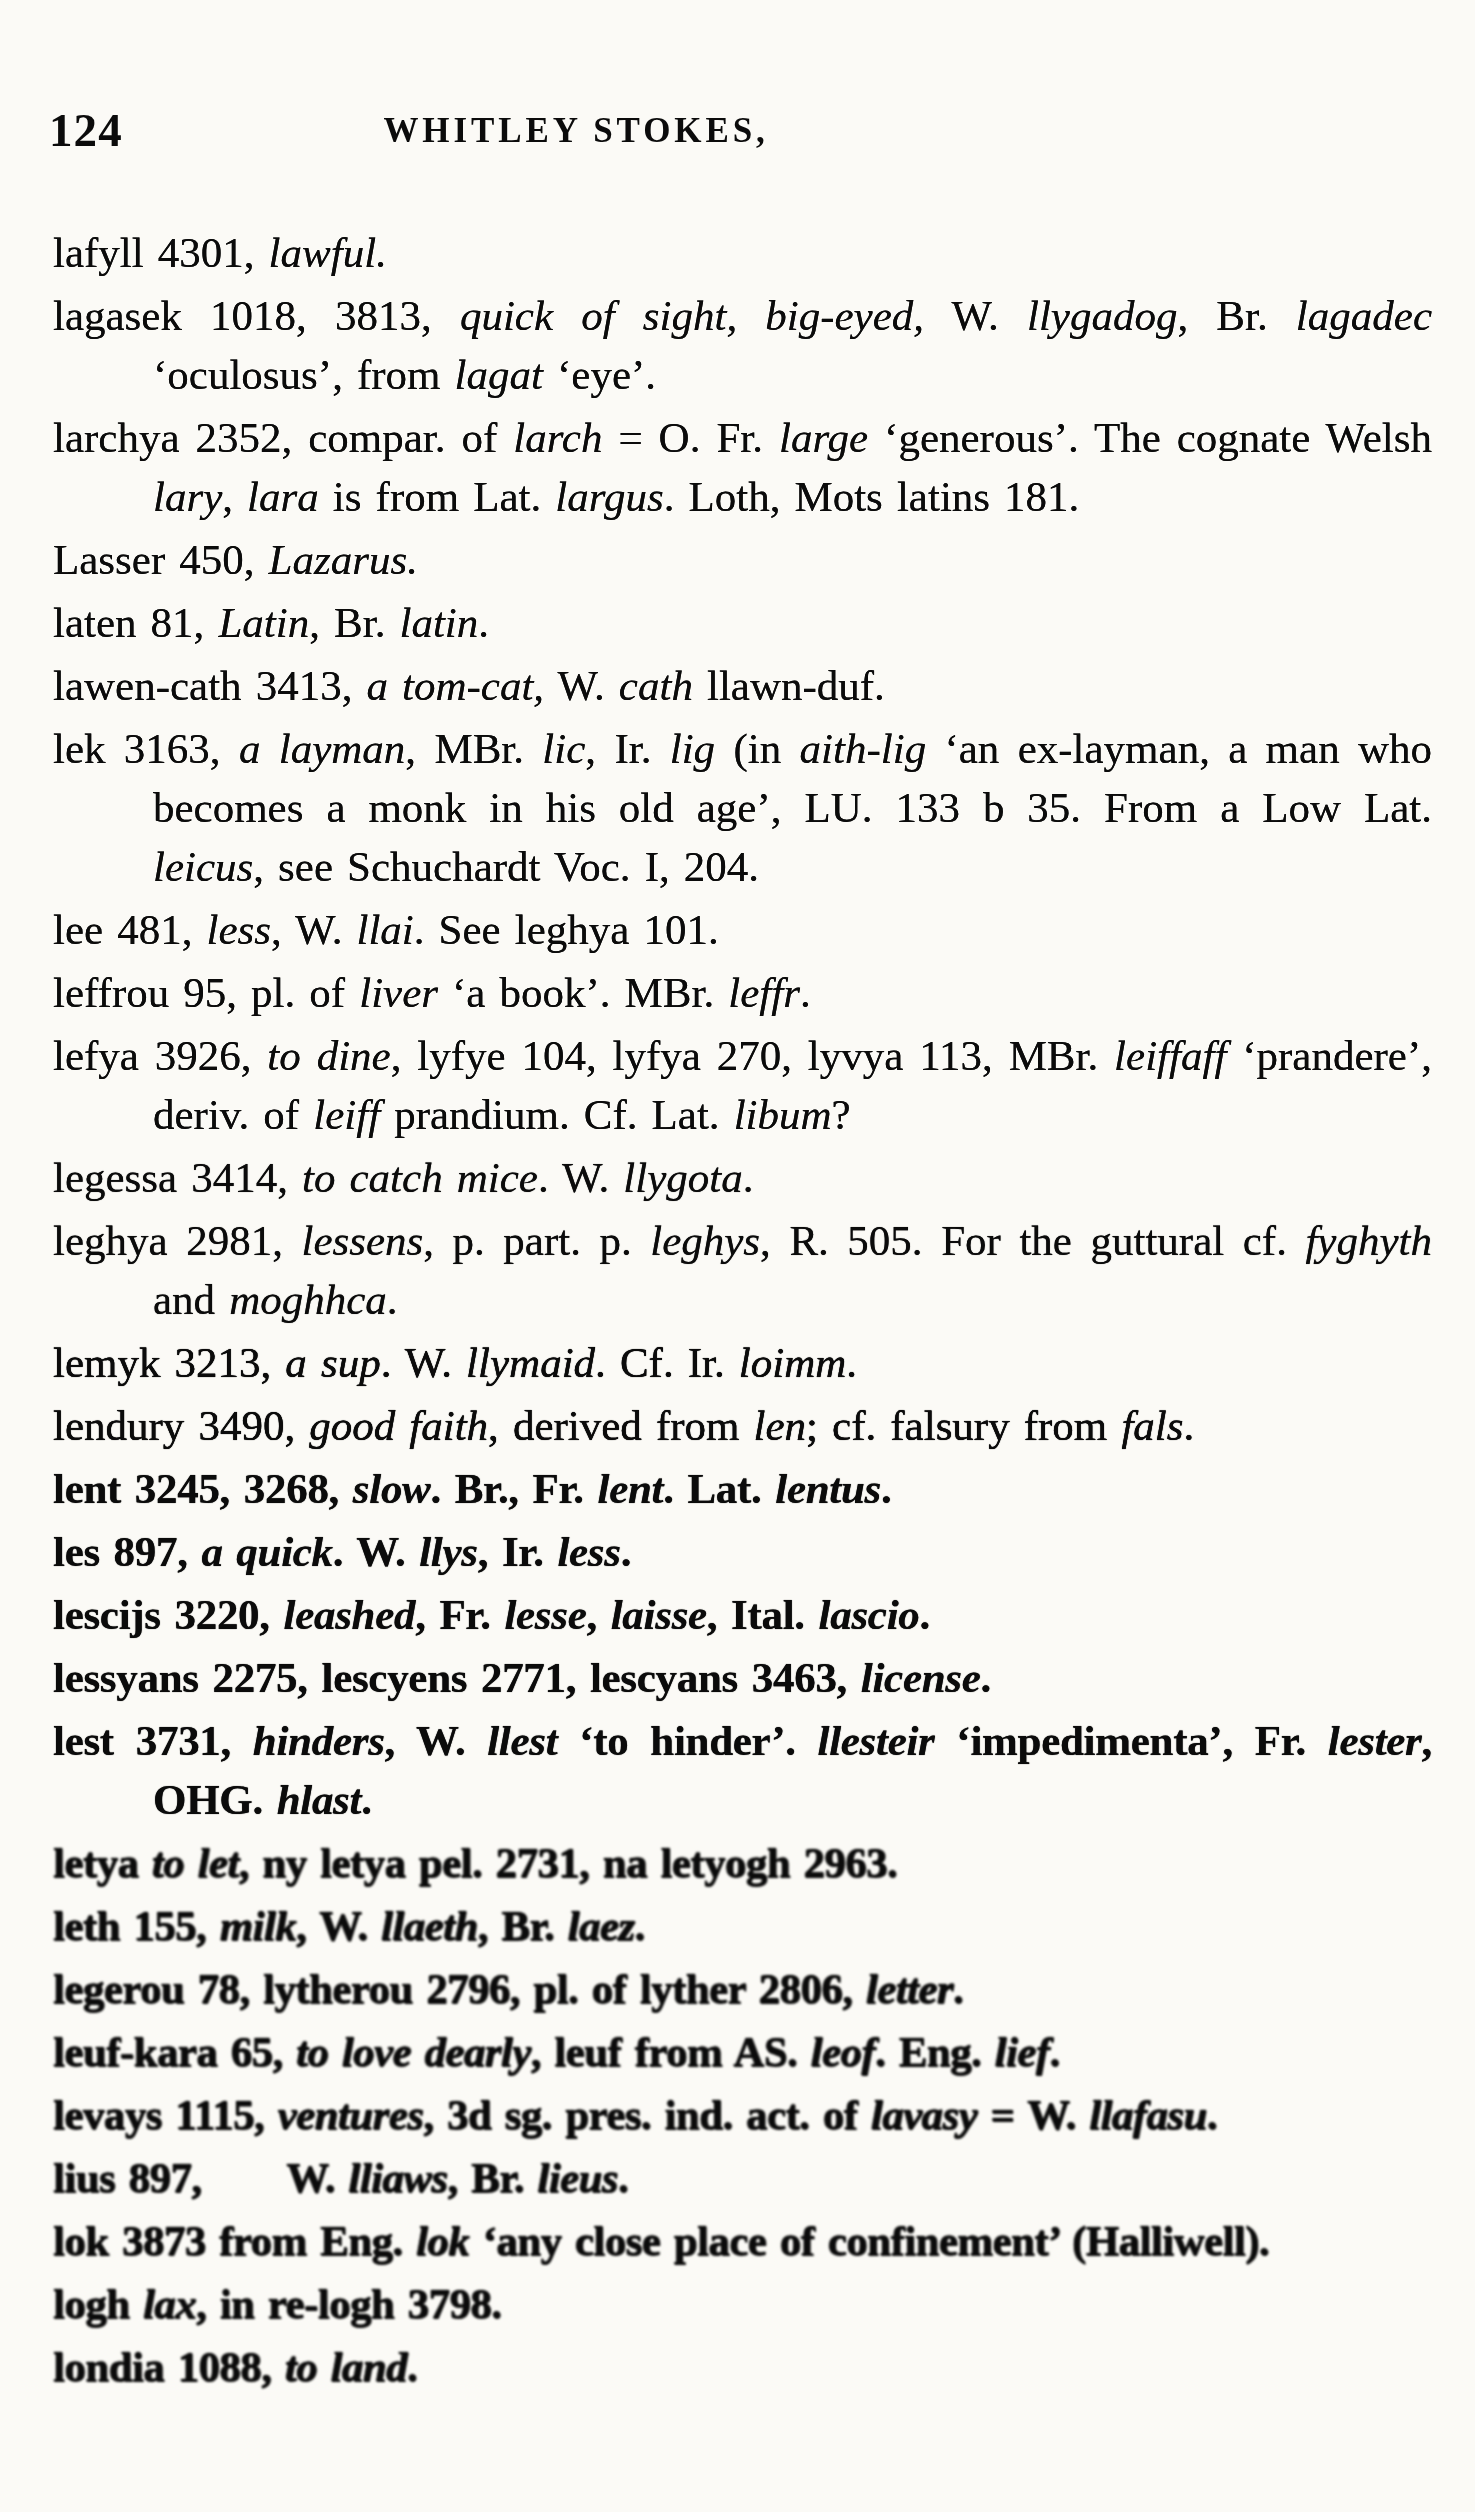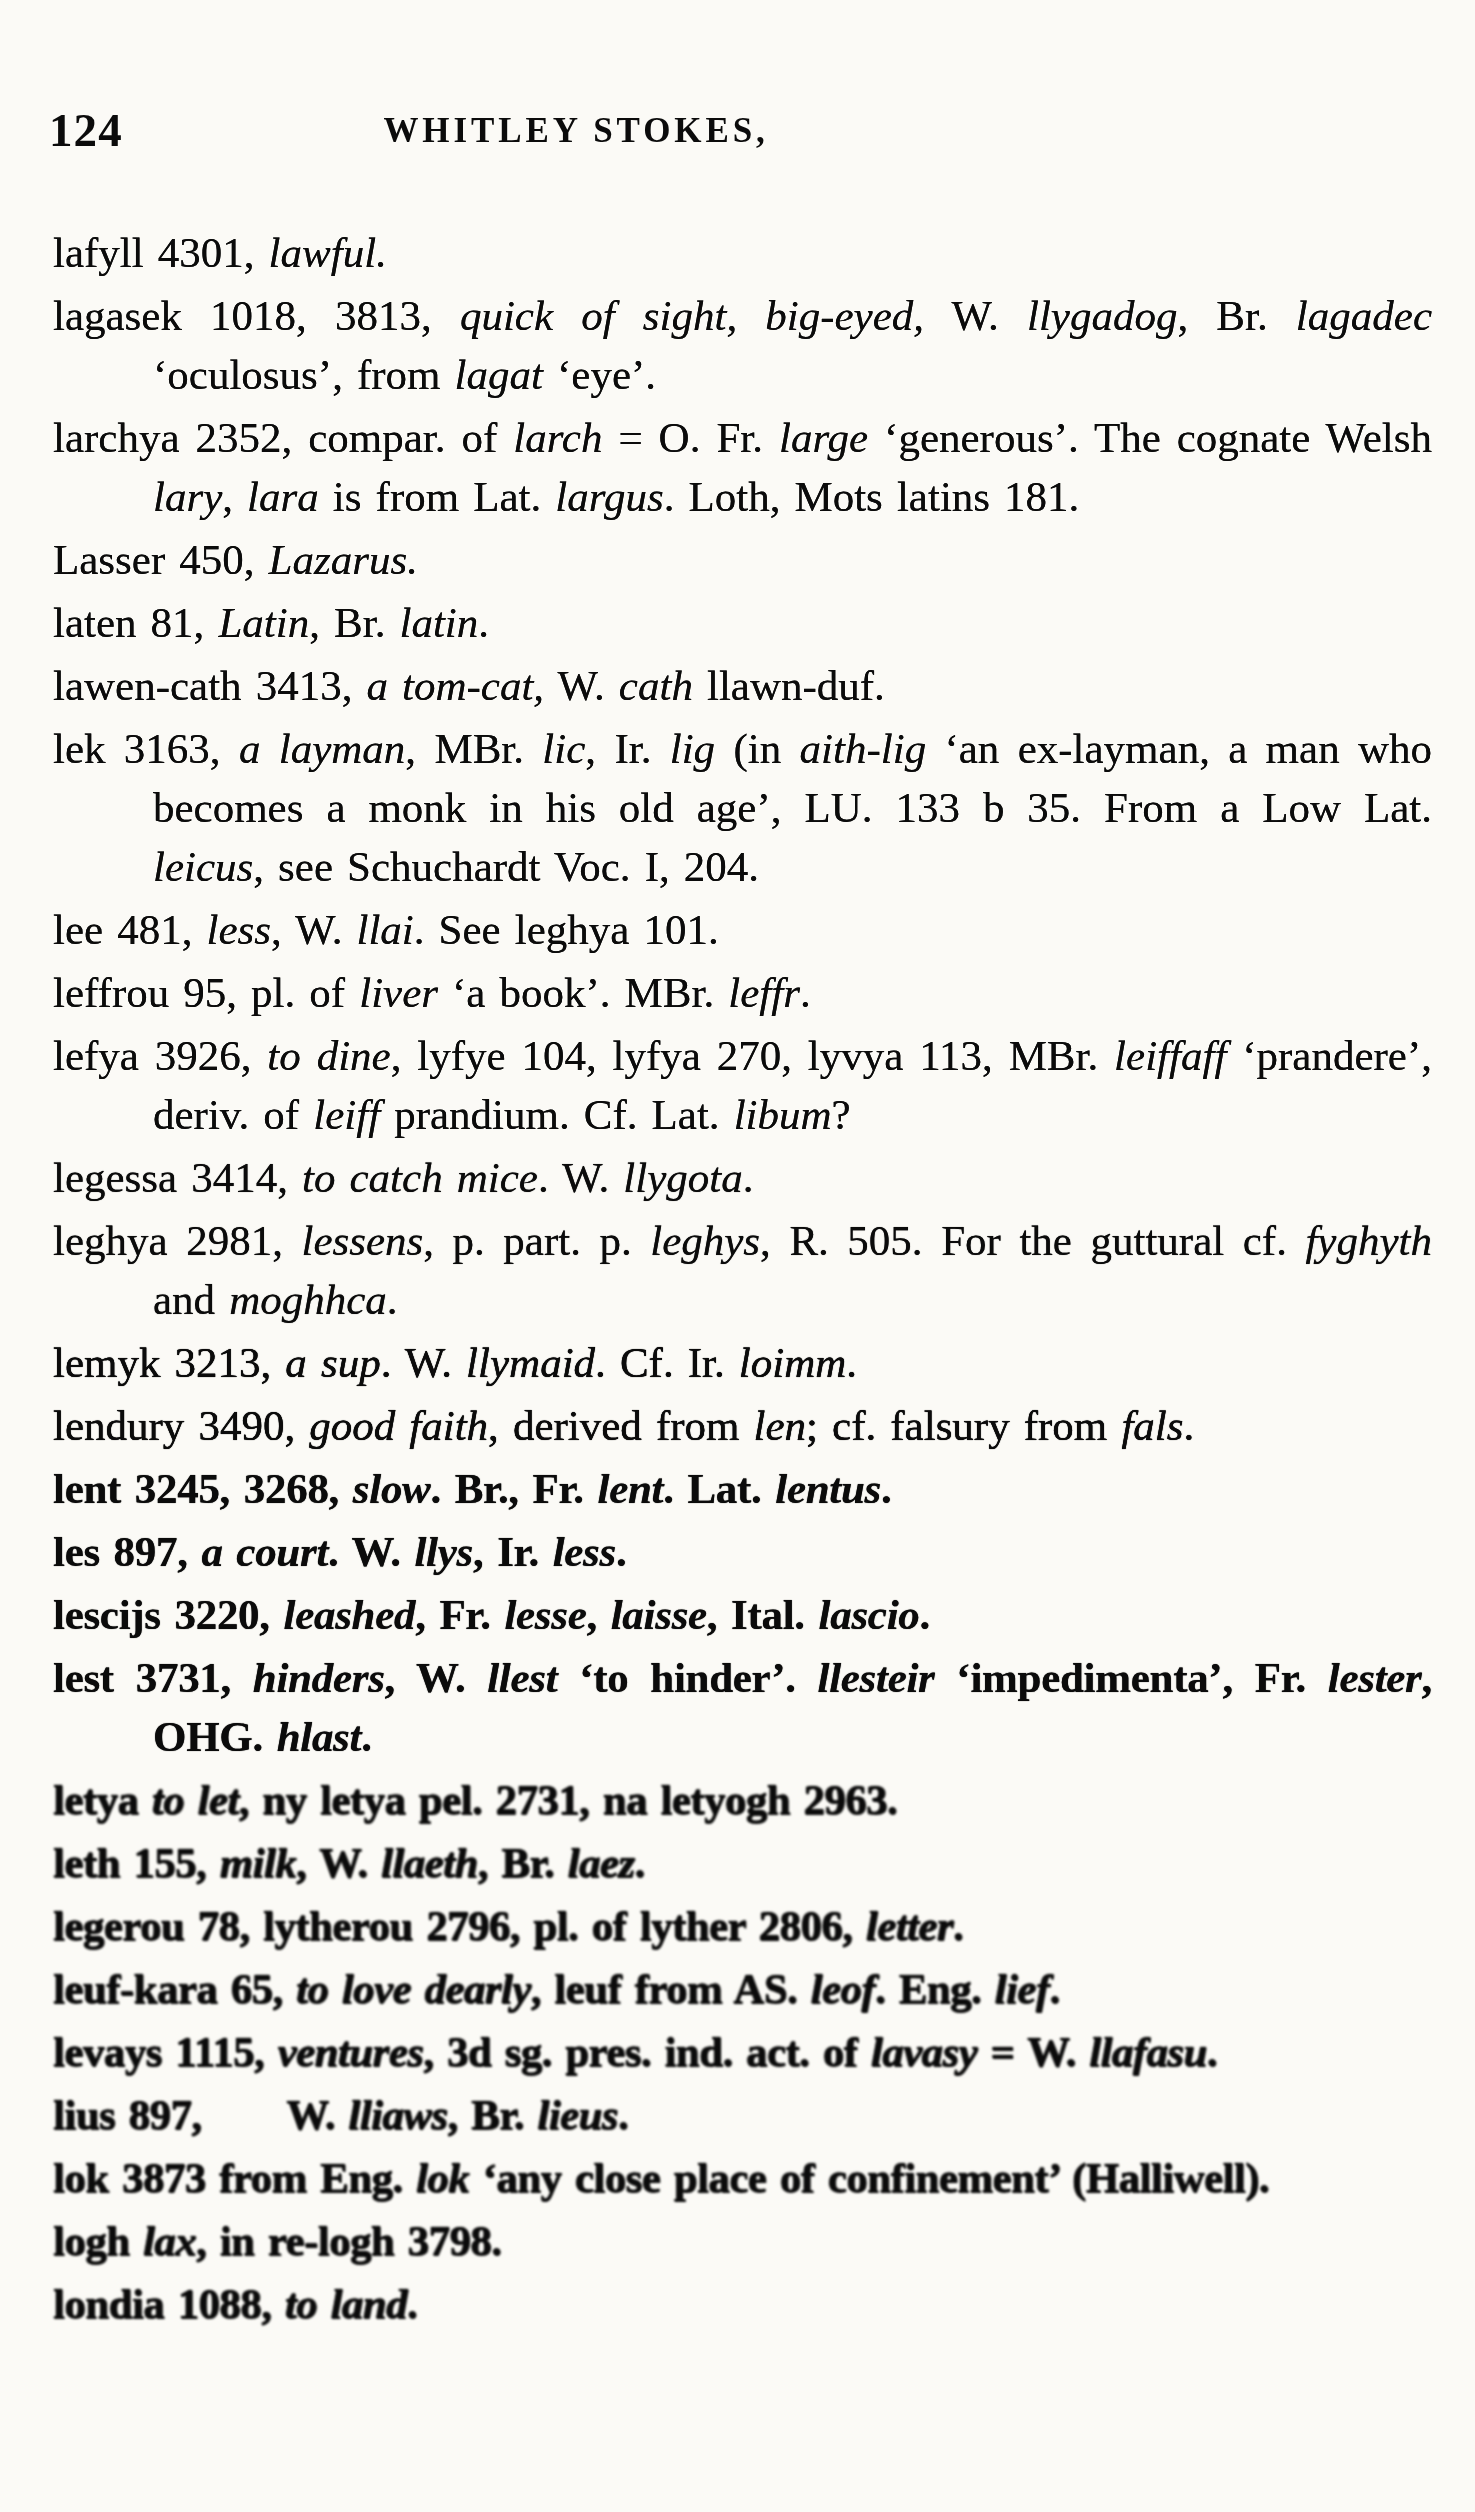--- a/index.html
+++ b/index.html
@@ -76,7 +76,7 @@
       <p class="entry w2"><span class="ro">lemyk 3213, </span><span class="it">a sup</span><span class="ro">. W. </span><span class="it">llymaid</span><span class="ro">.  Cf. Ir. </span><span class="it">loimm</span><span class="ro">.</span></p>
       <p class="entry w2"><span class="ro">lendury 3490, </span><span class="it">good faith</span><span class="ro">, derived from </span><span class="it">len</span><span class="ro">; cf. falsury from </span><span class="it">fals</span><span class="ro">.</span></p>
       <p class="entry w3"><span class="ro">lent 3245, 3268, </span><span class="it">slow</span><span class="ro">. Br., Fr. </span><span class="it">lent</span><span class="ro">. Lat. </span><span class="it">lentus</span><span class="ro">.</span></p>
-      <p class="entry w3"><span class="ro">les 897, </span><span class="it">a court</span><span class="ro">. W. </span><span class="it">llys</span><span class="ro">, Ir. </span><span class="it">less</span><span class="ro">.</span></p>
+      <p class="entry w3"><span class="ro">les 897, </span><span class="it">a quick</span><span class="ro">. W. </span><span class="it">llys</span><span class="ro">, Ir. </span><span class="it">less</span><span class="ro">.</span></p>
       <p class="entry w3"><span class="ro">lescijs 3220, </span><span class="it">leashed</span><span class="ro">, Fr. </span><span class="it">lesse</span><span class="ro">, </span><span class="it">laisse</span><span class="ro">, Ital. </span><span class="it">lascio</span><span class="ro">.</span></p>
       <p class="entry w3"><span class="ro">lest 3731, </span><span class="it">hinders</span><span class="ro">, W. </span><span class="it">llest</span><span class="ro"> ‘to hinder’. </span><span class="it">llesteir</span><span class="ro"> ‘impedimenta’, Fr. </span><span class="it">lester</span><span class="ro">, OHG. </span><span class="it">hlast</span><span class="ro">.</span></p>
       <p class="entry w4"><span class="ro">letya </span><span class="it">to let</span><span class="ro">, ny letya pel. 2731, na letyogh 2963.</span></p>

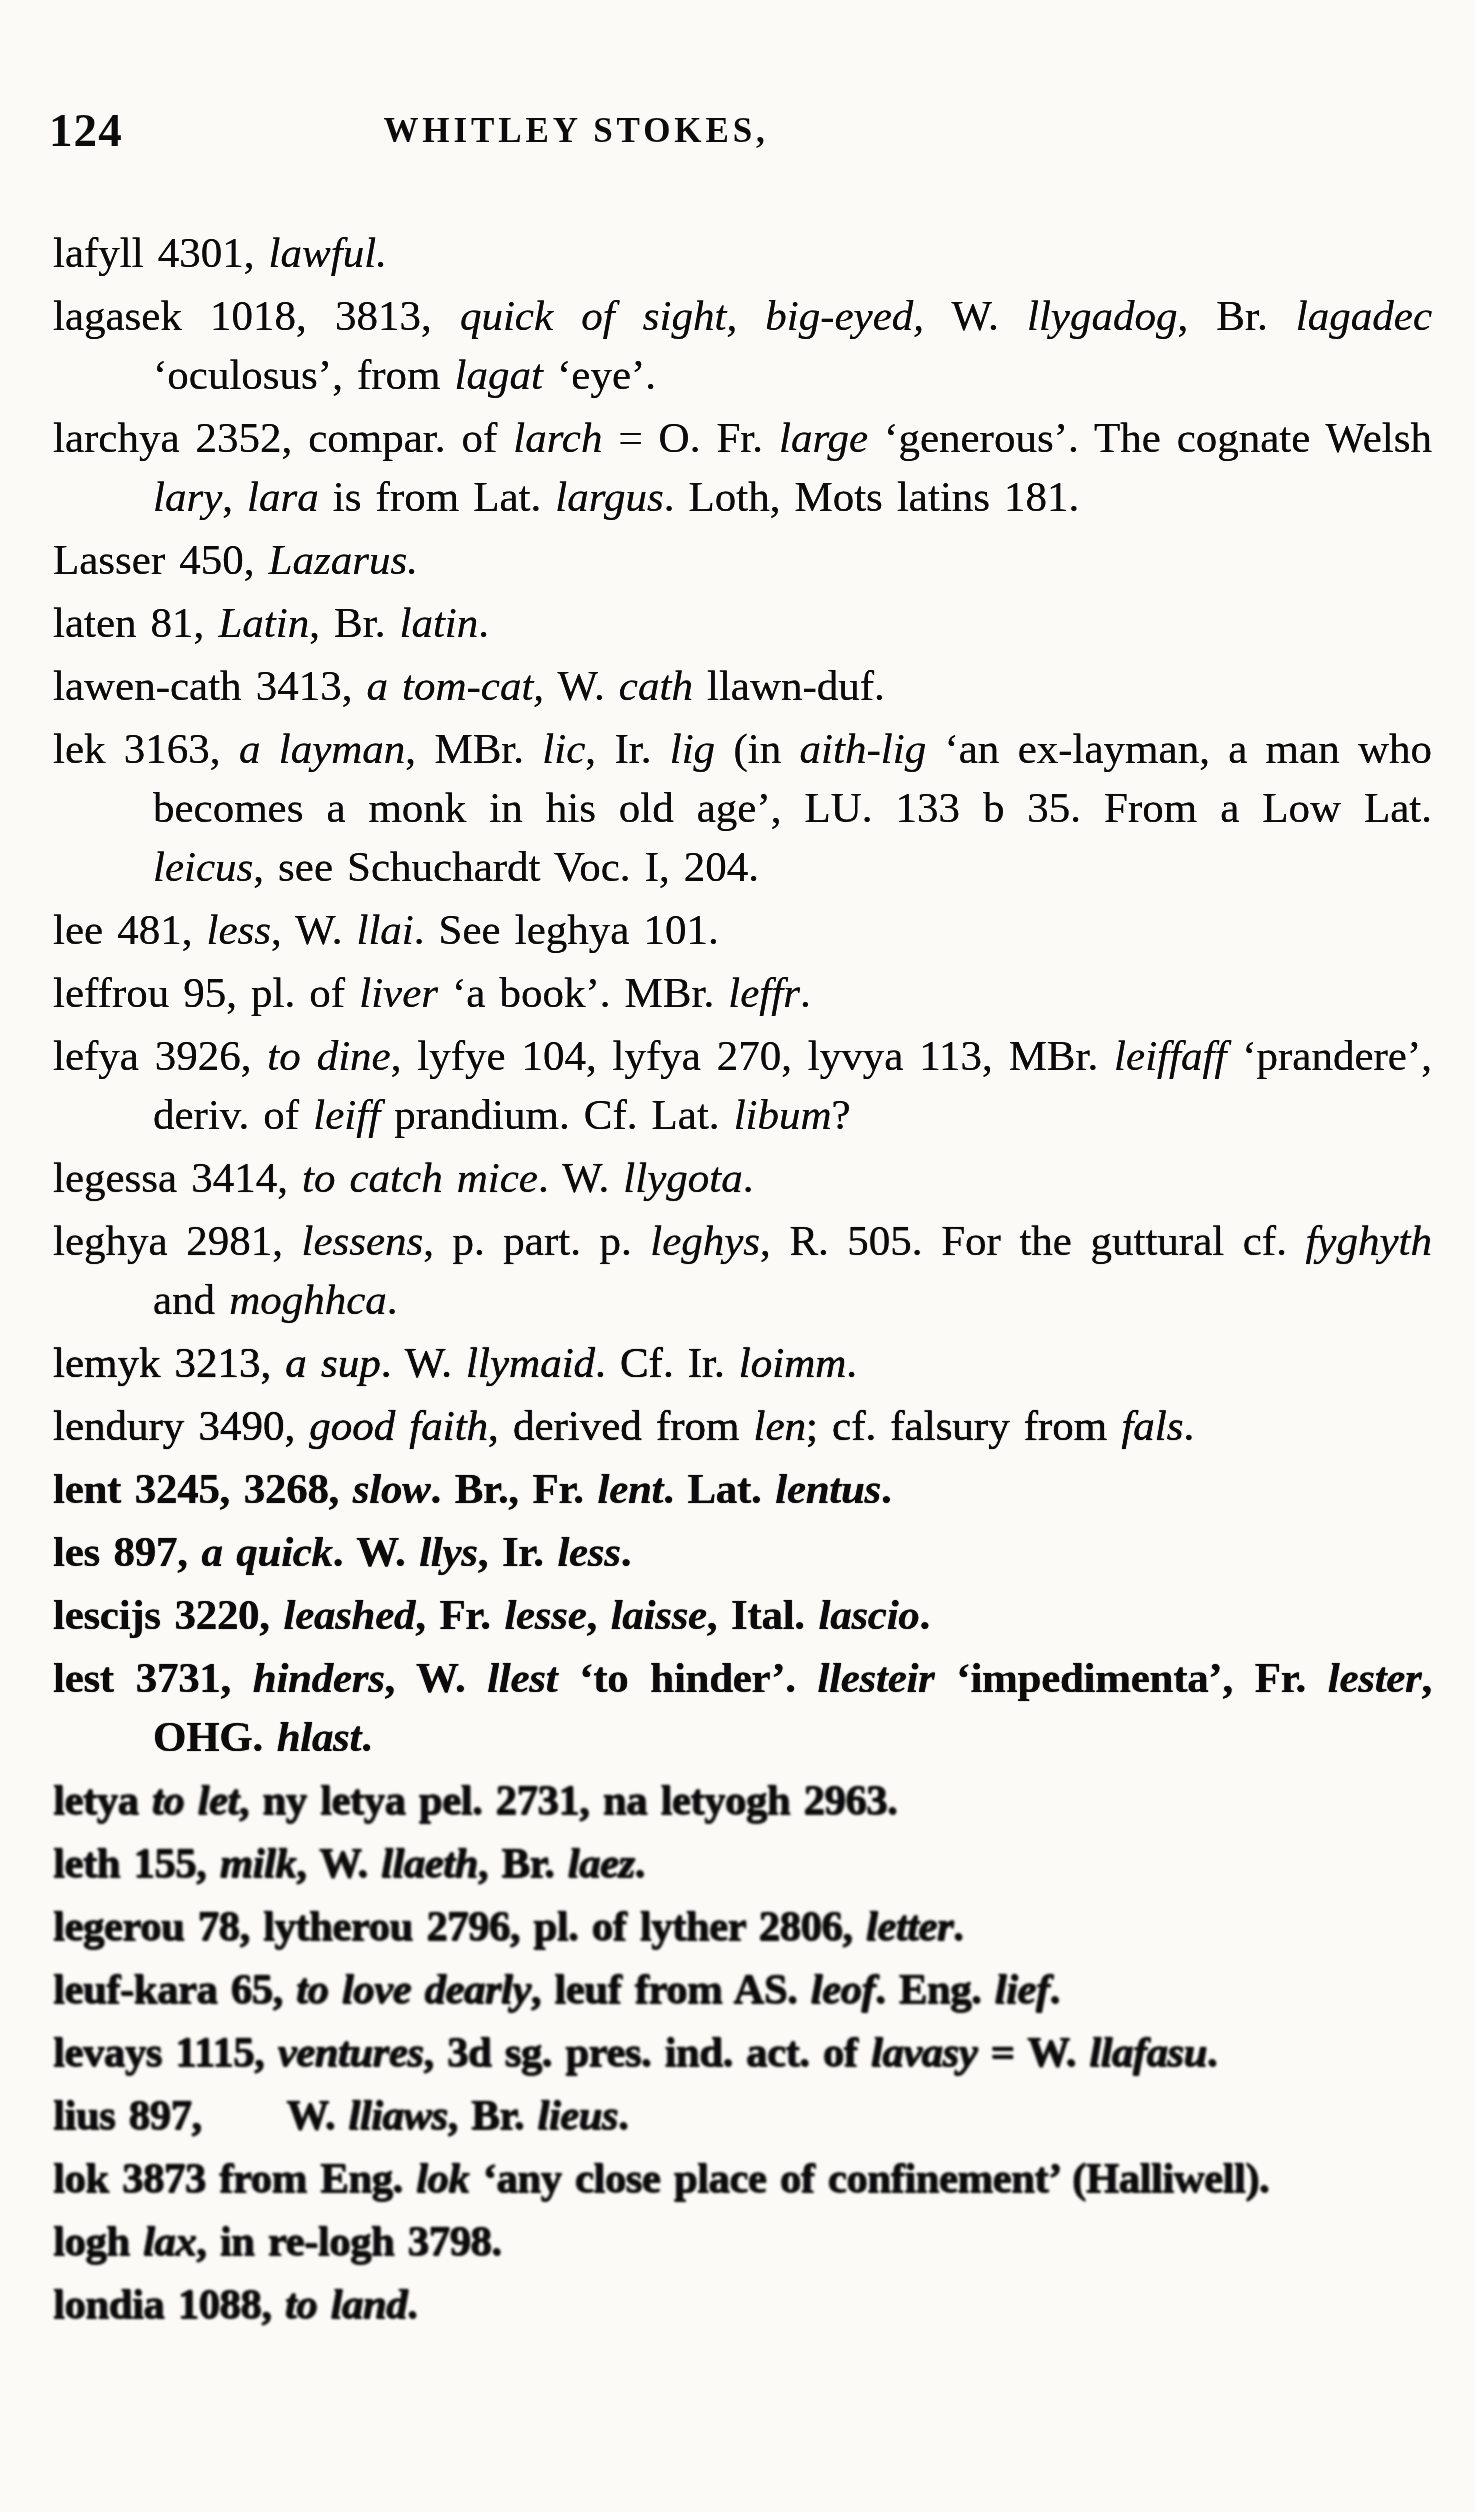--- a/index.html
+++ b/index.html
@@ -78,6 +78,7 @@
       <p class="entry w3"><span class="ro">lent 3245, 3268, </span><span class="it">slow</span><span class="ro">. Br., Fr. </span><span class="it">lent</span><span class="ro">. Lat. </span><span class="it">lentus</span><span class="ro">.</span></p>
       <p class="entry w3"><span class="ro">les 897, </span><span class="it">a quick</span><span class="ro">. W. </span><span class="it">llys</span><span class="ro">, Ir. </span><span class="it">less</span><span class="ro">.</span></p>
       <p class="entry w3"><span class="ro">lescijs 3220, </span><span class="it">leashed</span><span class="ro">, Fr. </span><span class="it">lesse</span><span class="ro">, </span><span class="it">laisse</span><span class="ro">, Ital. </span><span class="it">lascio</span><span class="ro">.</span></p>
+      <p class="entry w3"><span class="ro">lessyans 2275, lescyens 2771, lescyans 3463, </span><span class="it">license</span><span class="ro">.</span></p>
       <p class="entry w3"><span class="ro">lest 3731, </span><span class="it">hinders</span><span class="ro">, W. </span><span class="it">llest</span><span class="ro"> ‘to hinder’. </span><span class="it">llesteir</span><span class="ro"> ‘impedimenta’, Fr. </span><span class="it">lester</span><span class="ro">, OHG. </span><span class="it">hlast</span><span class="ro">.</span></p>
       <p class="entry w4"><span class="ro">letya </span><span class="it">to let</span><span class="ro">, ny letya pel. 2731, na letyogh 2963.</span></p>
       <p class="entry w4"><span class="ro">leth 155, </span><span class="it">milk</span><span class="ro">, W. </span><span class="it">llaeth</span><span class="ro">, Br. </span><span class="it">laez</span><span class="ro">.</span></p>

